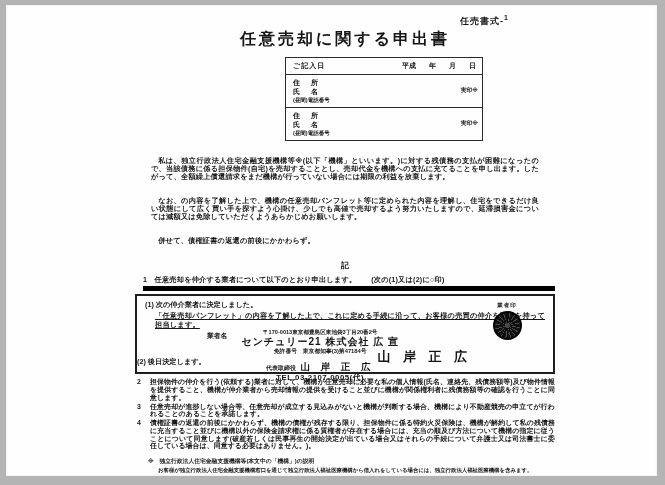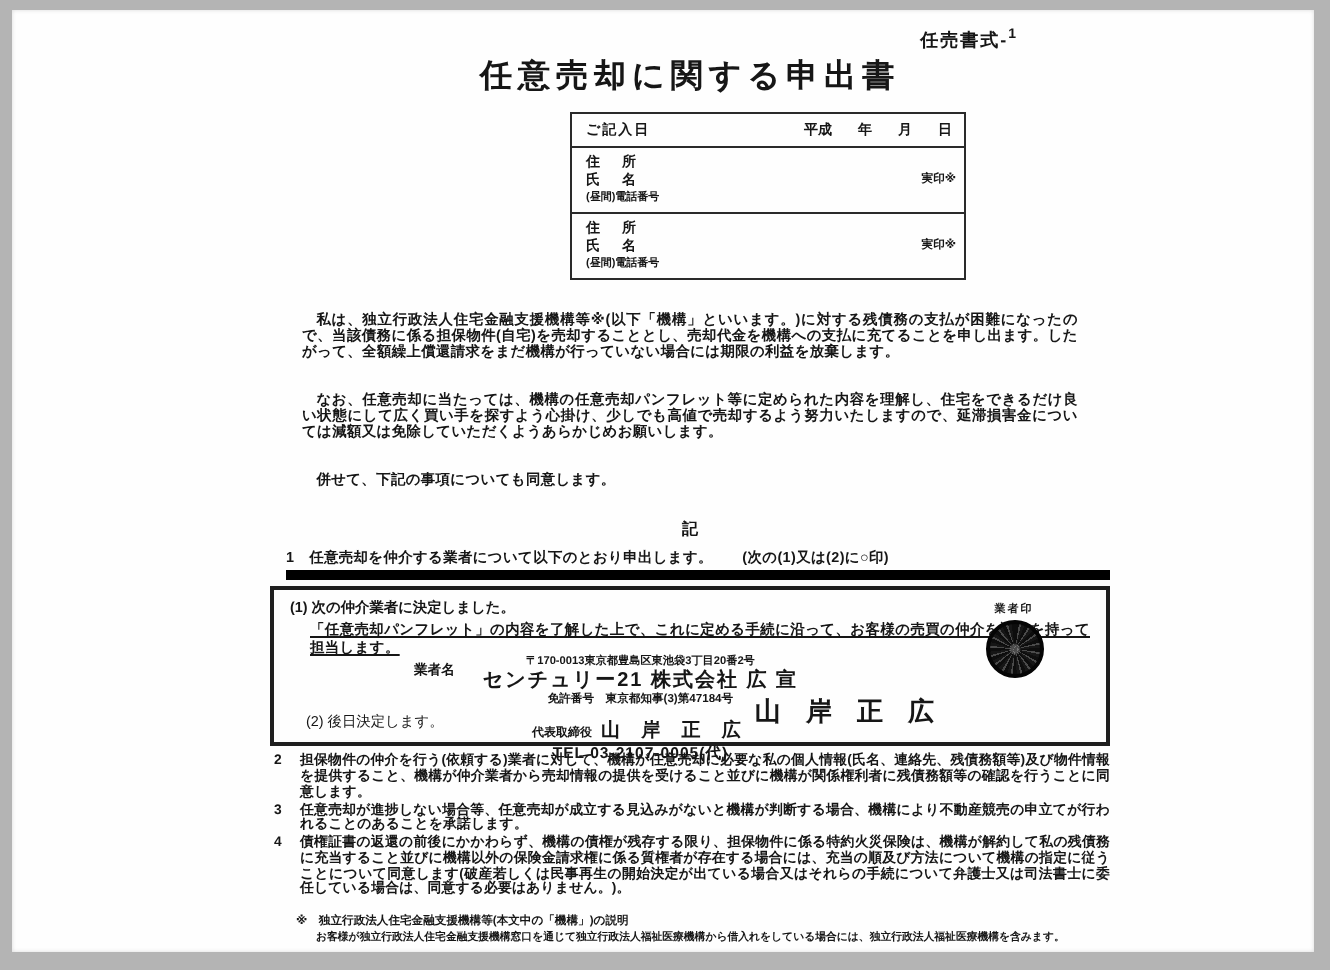--- a/index.html
+++ b/index.html
@@ -148,7 +148,7 @@
 
     <div class="body-text">
       <p class="para">私は、独立行政法人住宅金融支援機構等※(以下「機構」といいます。)に対する残債務の支払が困難になったので、当該債務に係る担保物件(自宅)を売却することとし、売却代金を機構への支払に充てることを申し出ます。したがって、全額繰上償還請求をまだ機構が行っていない場合には期限の利益を放棄します。</p>
-      <p class="para">なお、任意売却に当たっては、機構の任意売却パンフレット等に定められた内容を理解し、住宅をできるだけ良い状態にして広く買い手を探すよう心掛け、少しでも高値で売却するよう努力いたしますので、延滞損害金については減額又は免除していただくようあらかじめお願いします。</p>
+      <p class="para">なお、の内容を了解した上で、機構の任意売却パンフレット等に定められた内容を理解し、住宅をできるだけ良い状態にして広く買い手を探すよう心掛け、少しでも高値で売却するよう努力いたしますので、延滞損害金については減額又は免除していただくようあらかじめお願いします。</p>
       <p class="para">併せて、下記の事項についても同意します。</p>
     </div>
 

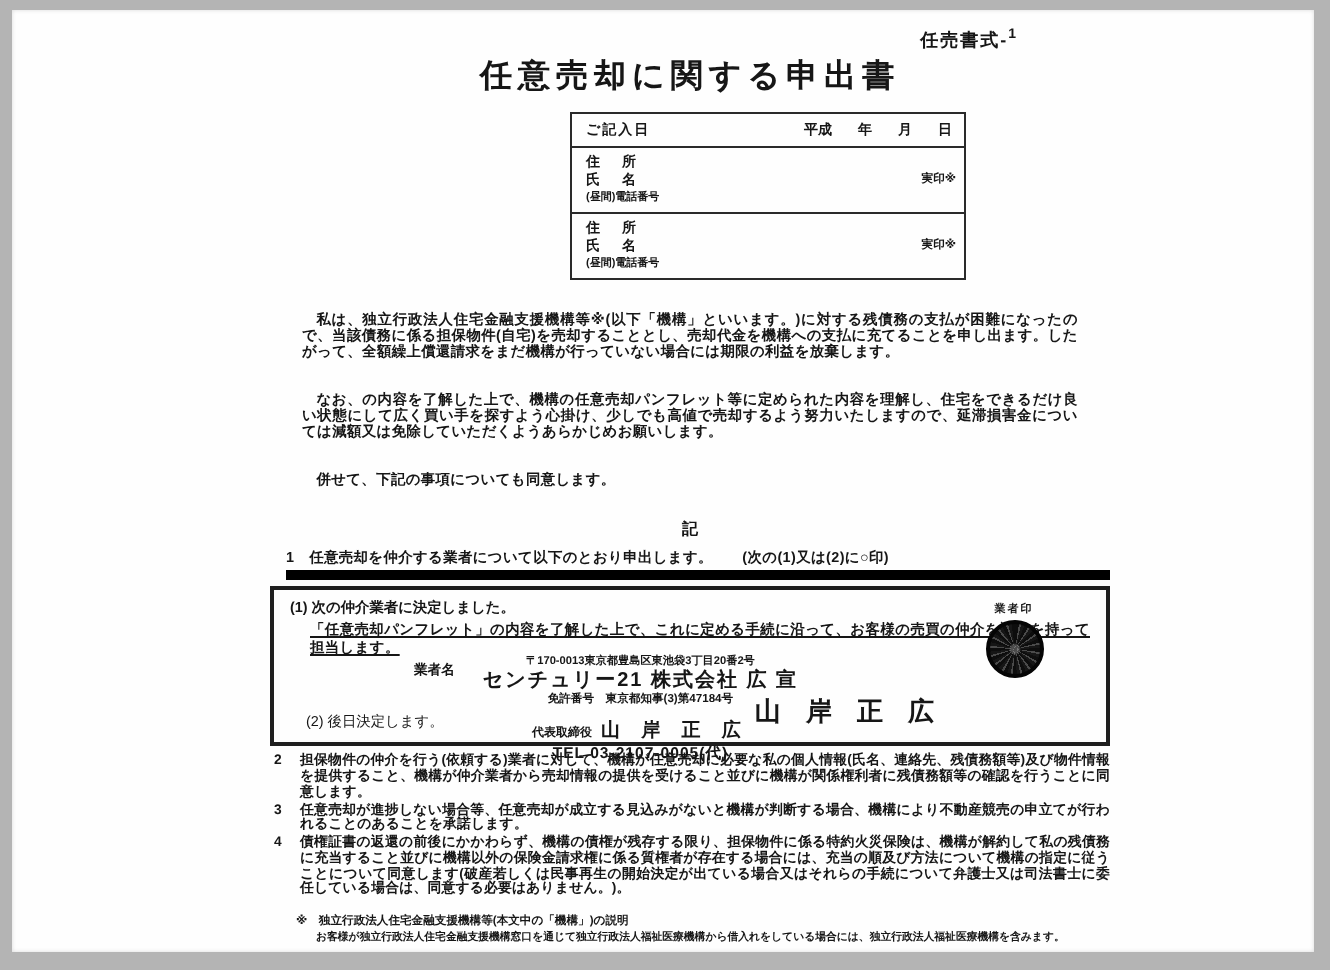--- a/index.html
+++ b/index.html
@@ -149,7 +149,7 @@
     <div class="body-text">
       <p class="para">私は、独立行政法人住宅金融支援機構等※(以下「機構」といいます。)に対する残債務の支払が困難になったので、当該債務に係る担保物件(自宅)を売却することとし、売却代金を機構への支払に充てることを申し出ます。したがって、全額繰上償還請求をまだ機構が行っていない場合には期限の利益を放棄します。</p>
       <p class="para">なお、の内容を了解した上で、機構の任意売却パンフレット等に定められた内容を理解し、住宅をできるだけ良い状態にして広く買い手を探すよう心掛け、少しでも高値で売却するよう努力いたしますので、延滞損害金については減額又は免除していただくようあらかじめお願いします。</p>
-      <p class="para">併せて、下記の事項についても同意します。</p>
+      <p class="para">併せて、債権証書の返還の前後にかかわらず。</p>
     </div>
 
     <div class="ki-mark">記</div>

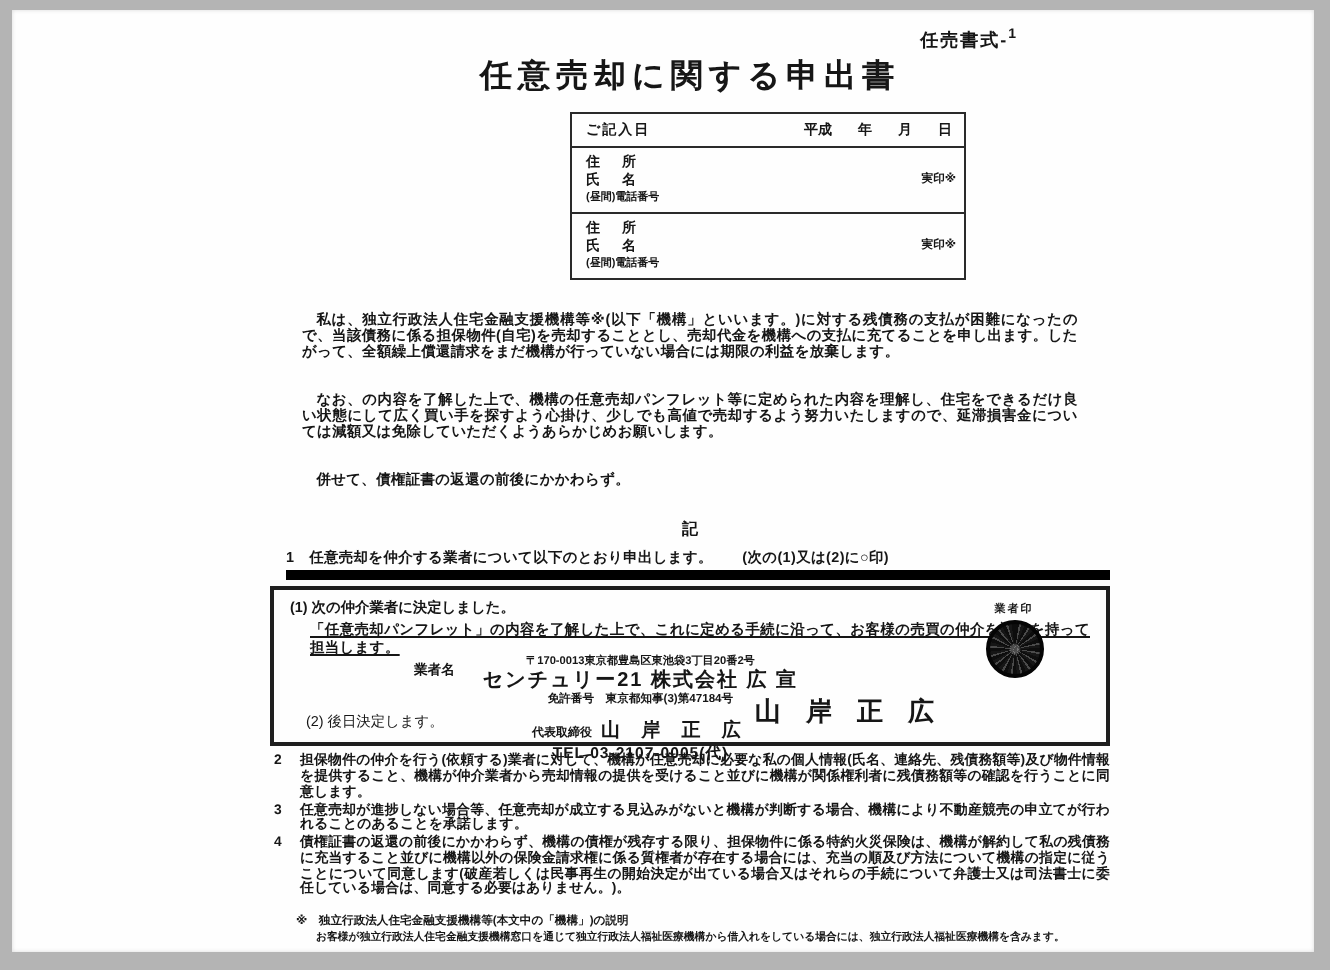--- a/index.html
+++ b/index.html
@@ -82,7 +82,7 @@
   .agent-rep .rep-label{font-size:6px;font-weight:bold;}
   .agent-rep .rep-name{font-size:9.5px;font-weight:bold;letter-spacing:4px;}
   .agent-tel{font-size:7.8px;font-weight:bold;margin-top:1px;letter-spacing:.5px;}
-  .opt2-label{position:absolute;left:16px;bottom:5px;font-size:7.2px;font-weight:normal;}
+  .opt2-label{position:absolute;left:0;bottom:5px;font-size:7.2px;font-weight:bold;}
   .signature{
     position:absolute;right:82px;bottom:6px;
     font-family:"DejaVu Serif","Liberation Serif",serif;

